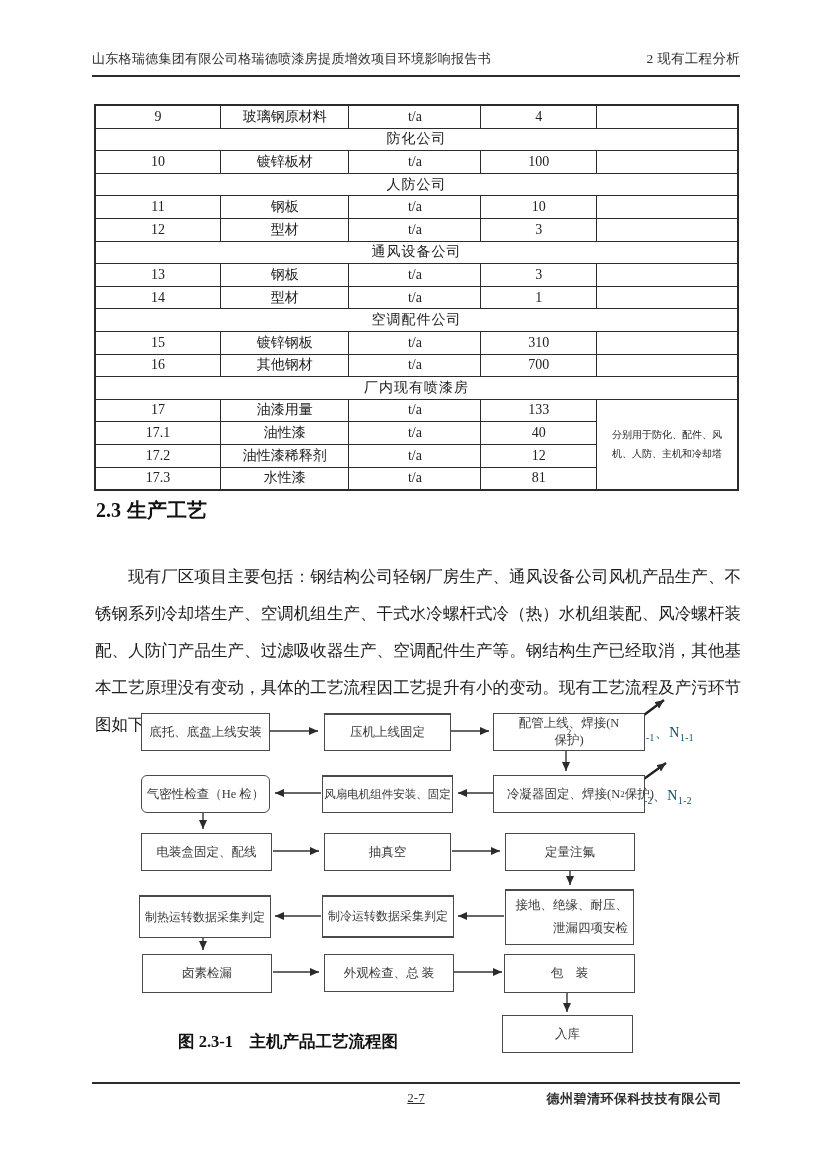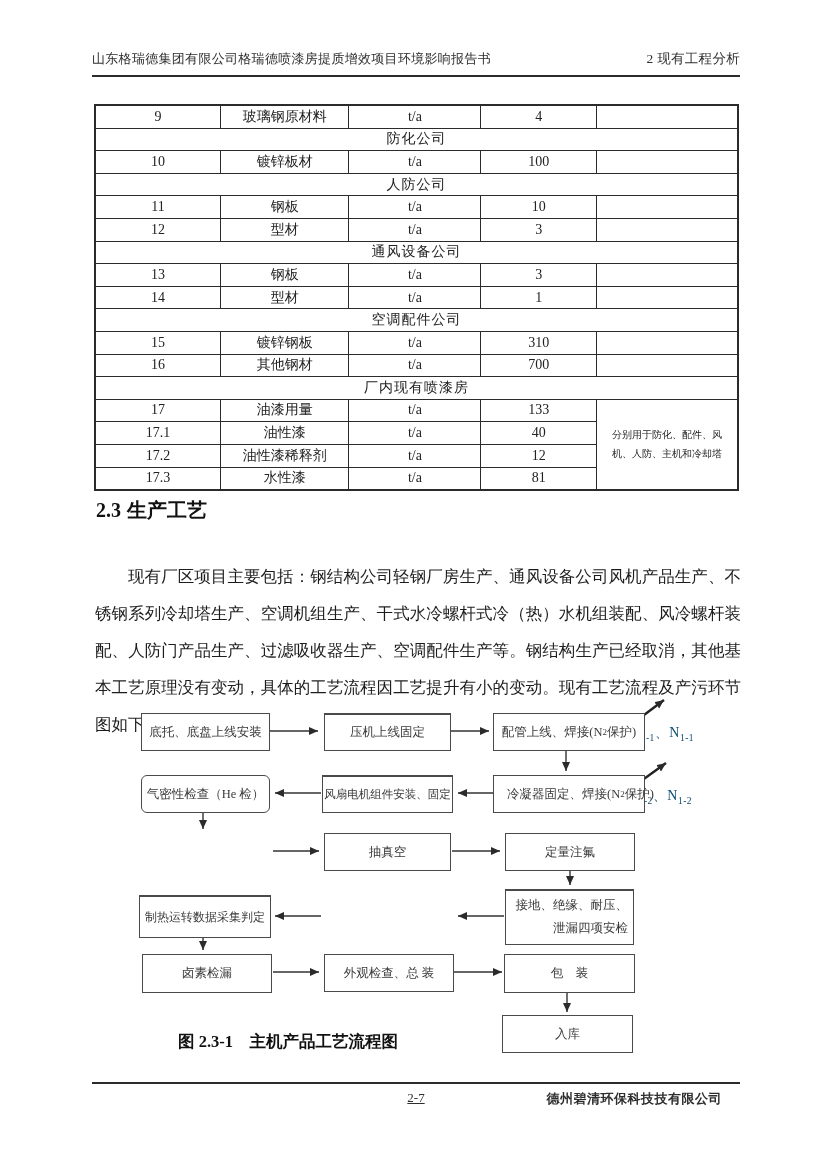--- a/index.html
+++ b/index.html
@@ -210,7 +210,7 @@
 
     <div class="fbox" style="left:141px;top:28px;width:129px;height:38px;">底托、底盘上线安装</div>
     <div class="fbox" style="left:324px;top:28px;width:127px;height:38px;border-top-width:2px;">压机上线固定</div>
-    <div class="fbox" style="left:493px;top:28px;width:152px;height:38px;">
+    <div class="fbox" style="left:493px;top:28px;width:152px;height:38px;flex-direction:column;">
       <span>配管上线、焊接(N</span>
         <sub>2</sub>
         <span>保护)</span>

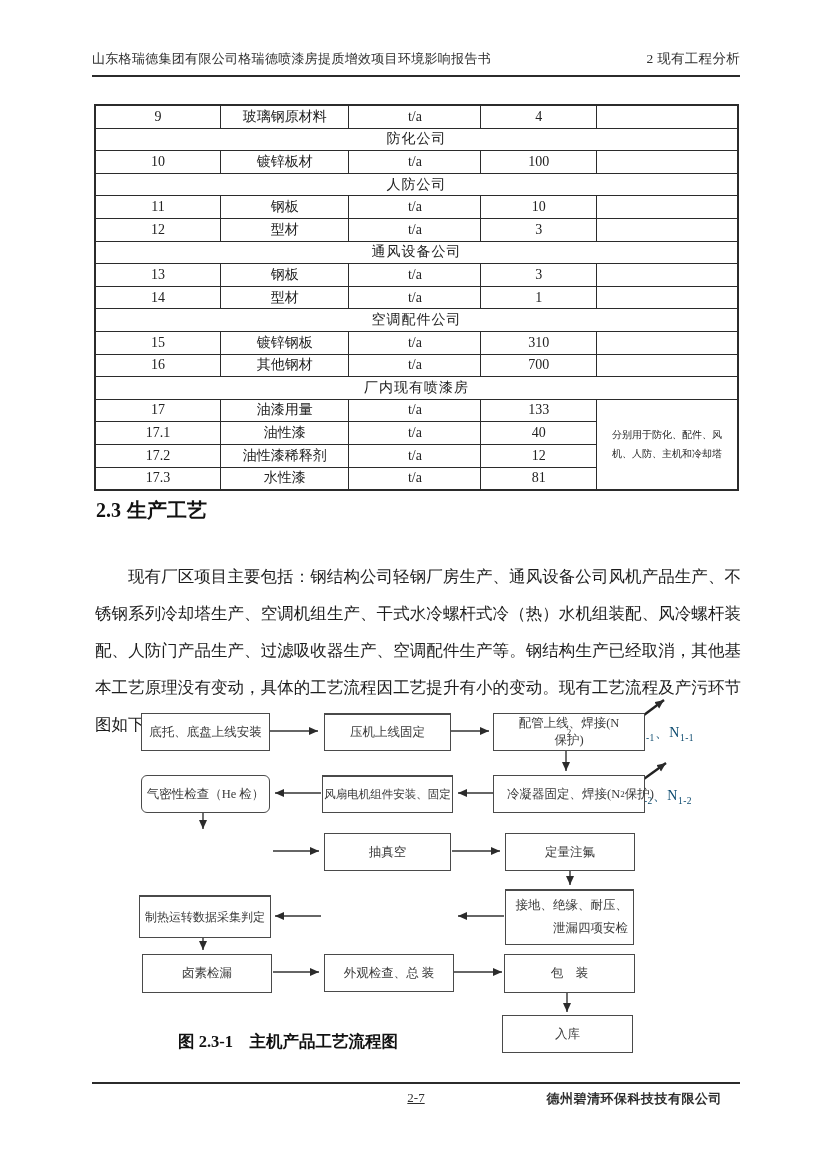--- a/index.html
+++ b/index.html
@@ -224,6 +224,7 @@
         <span>保护)</span>
     </div>
 
+    <div class="fbox" style="left:141px;top:148px;width:131px;height:38px;">电装盒固定、配线</div>
     <div class="fbox" style="left:324px;top:148px;width:127px;height:38px;">抽真空</div>
     <div class="fbox" style="left:505px;top:148px;width:130px;height:38px;">定量注氟</div>
 

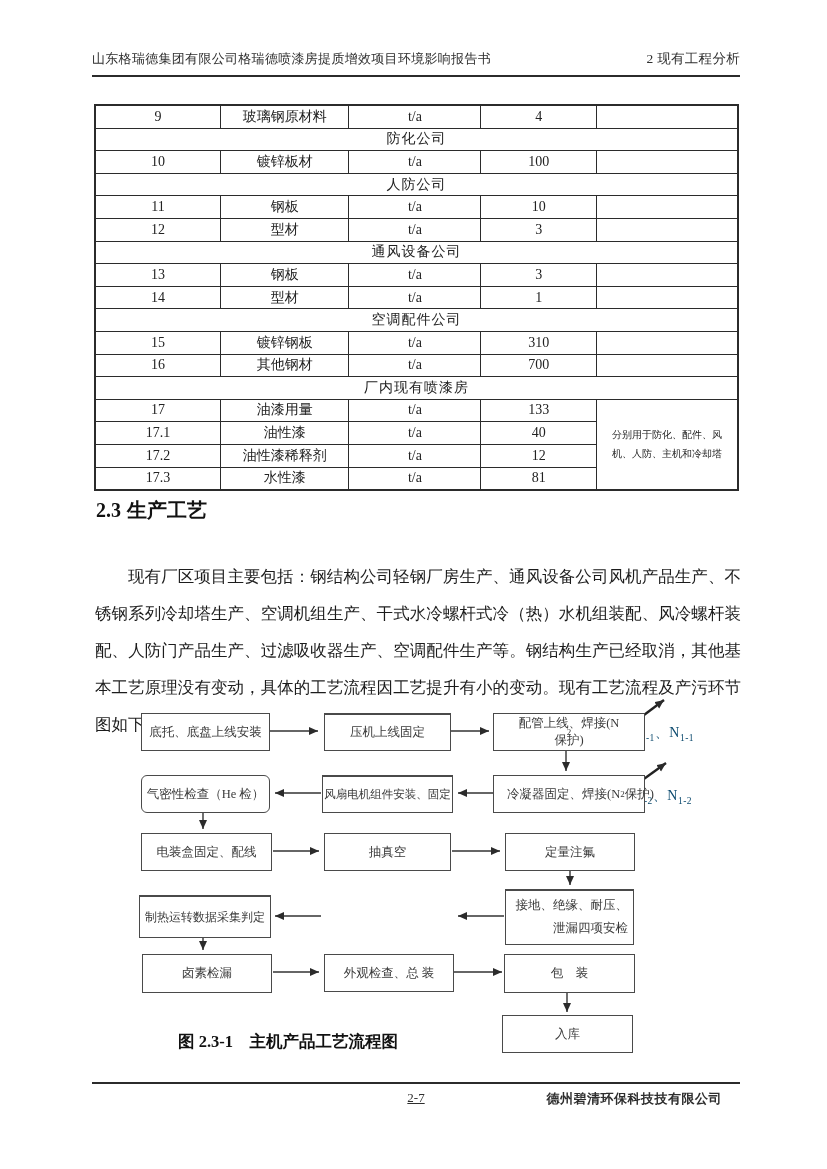--- a/index.html
+++ b/index.html
@@ -229,6 +229,7 @@
     <div class="fbox" style="left:505px;top:148px;width:130px;height:38px;">定量注氟</div>
 
     <div class="fbox" style="left:139px;top:210px;width:132px;height:43px;font-size:12px;border-top-width:2px;">制热运转数据采集判定</div>
+    <div class="fbox" style="left:322px;top:210px;width:132px;height:43px;font-size:12px;border-top-width:2px;border-bottom-width:2px;">制冷运转数据采集判定</div>
     <div class="fbox wrap" style="left:505px;top:204px;width:129px;height:56px;border-top-width:2px;">接地、绝缘、耐压、泄漏四项安检</div>
 
     <div class="fbox" style="left:142px;top:269px;width:130px;height:39px;">卤素检漏</div>

